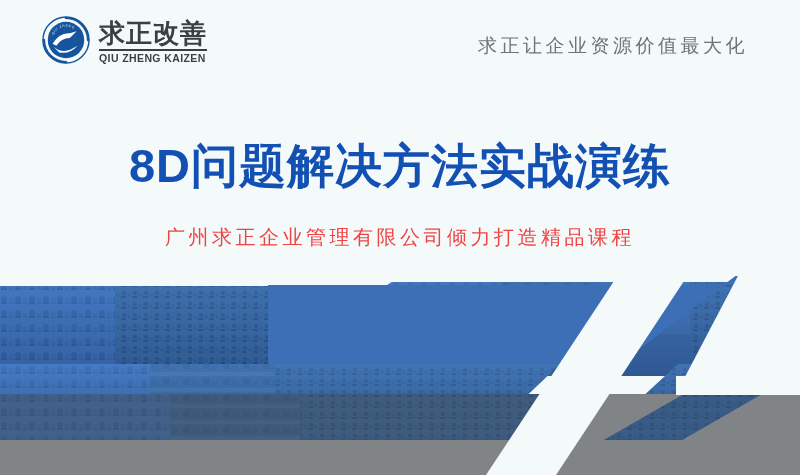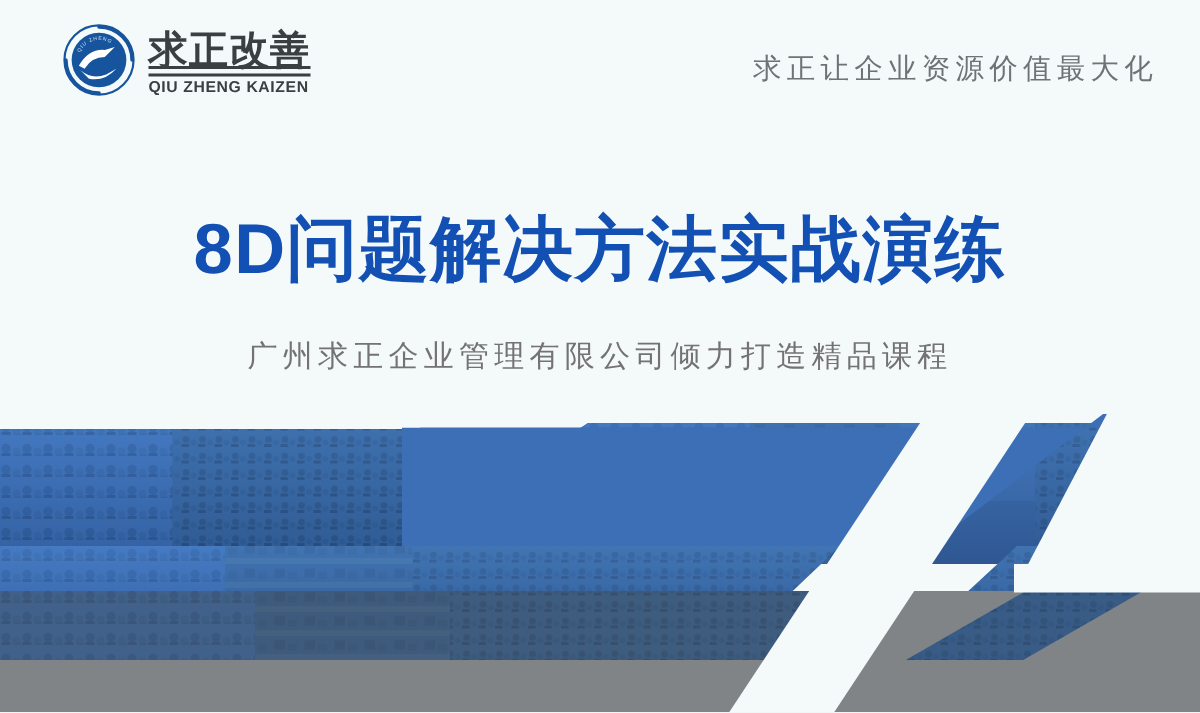--- a/index.html
+++ b/index.html
@@ -44,7 +44,6 @@
     letter-spacing: 1px;
     line-height: 1.08;
     white-space: nowrap;
-    text-decoration: underline;
   }
   .brand-rule {
     height: 2px;

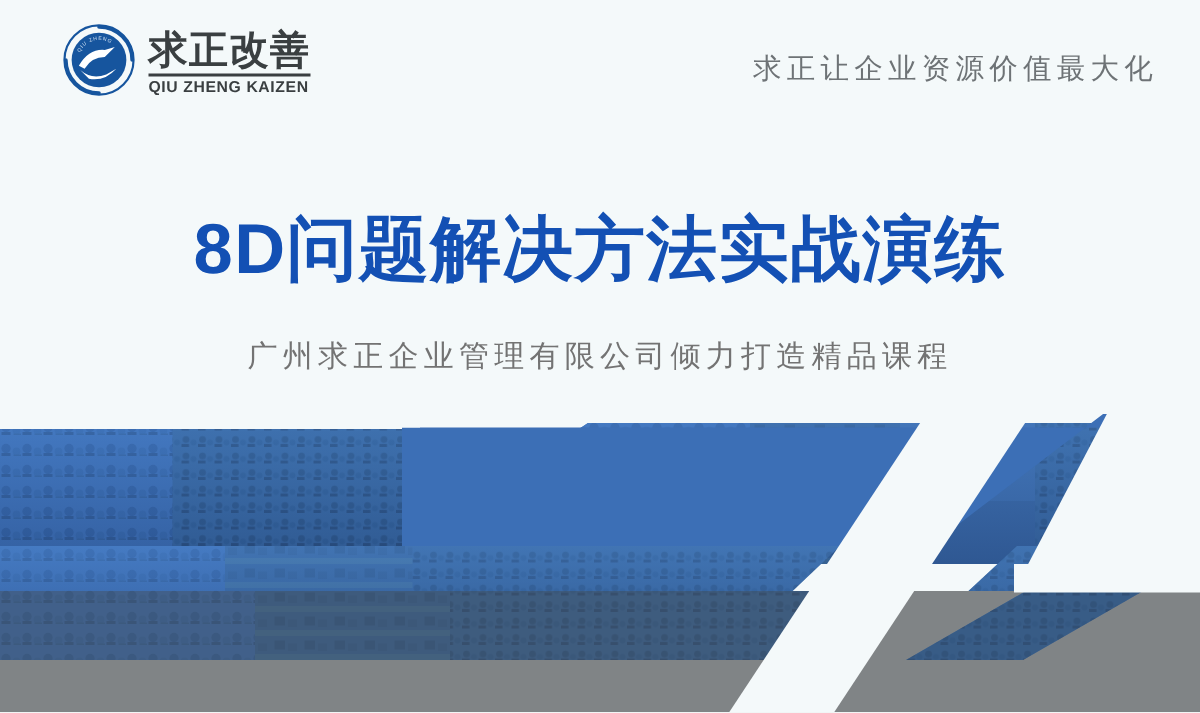--- a/index.html
+++ b/index.html
@@ -62,7 +62,7 @@
 
   .header-slogan {
     position: absolute;
-    right: 28px;
+    right: 52px;
     top: 33px;
     font-size: 19px;
     color: #6e7376;

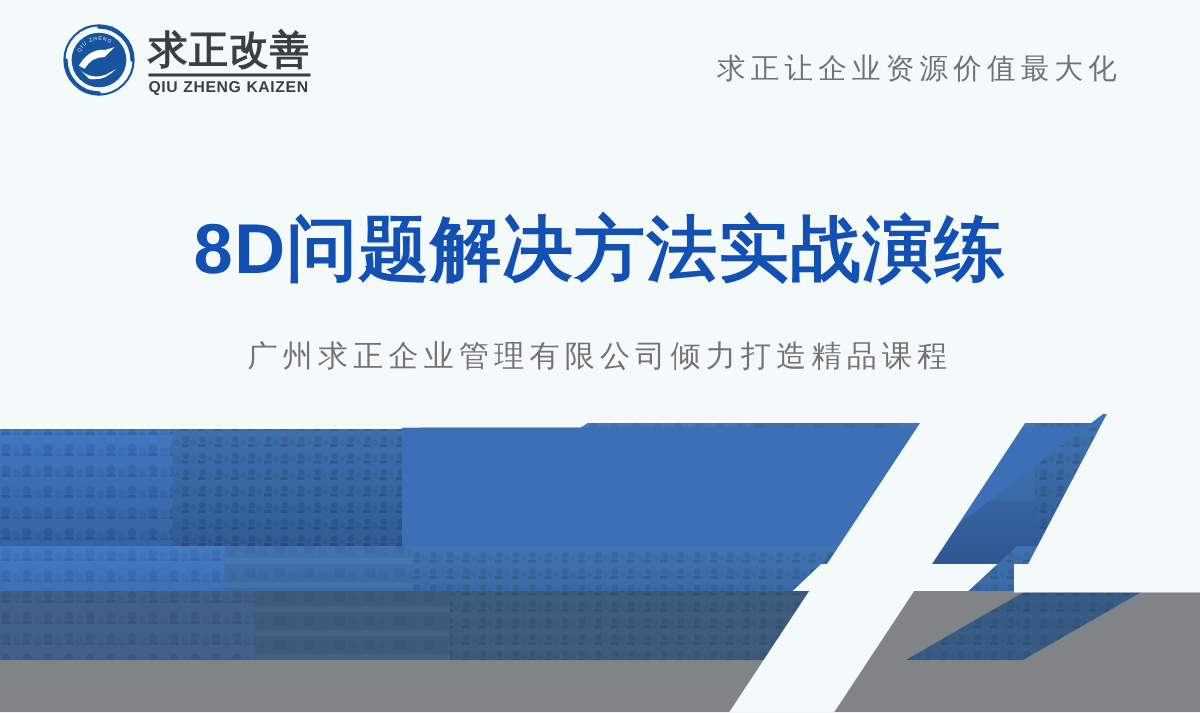--- a/index.html
+++ b/index.html
@@ -91,7 +91,7 @@
     top: 224px;
     text-align: center;
     font-size: 20px;
-    color: #737373;
+    color: #ef4444;
     letter-spacing: 3.5px;
     white-space: nowrap;
   }

